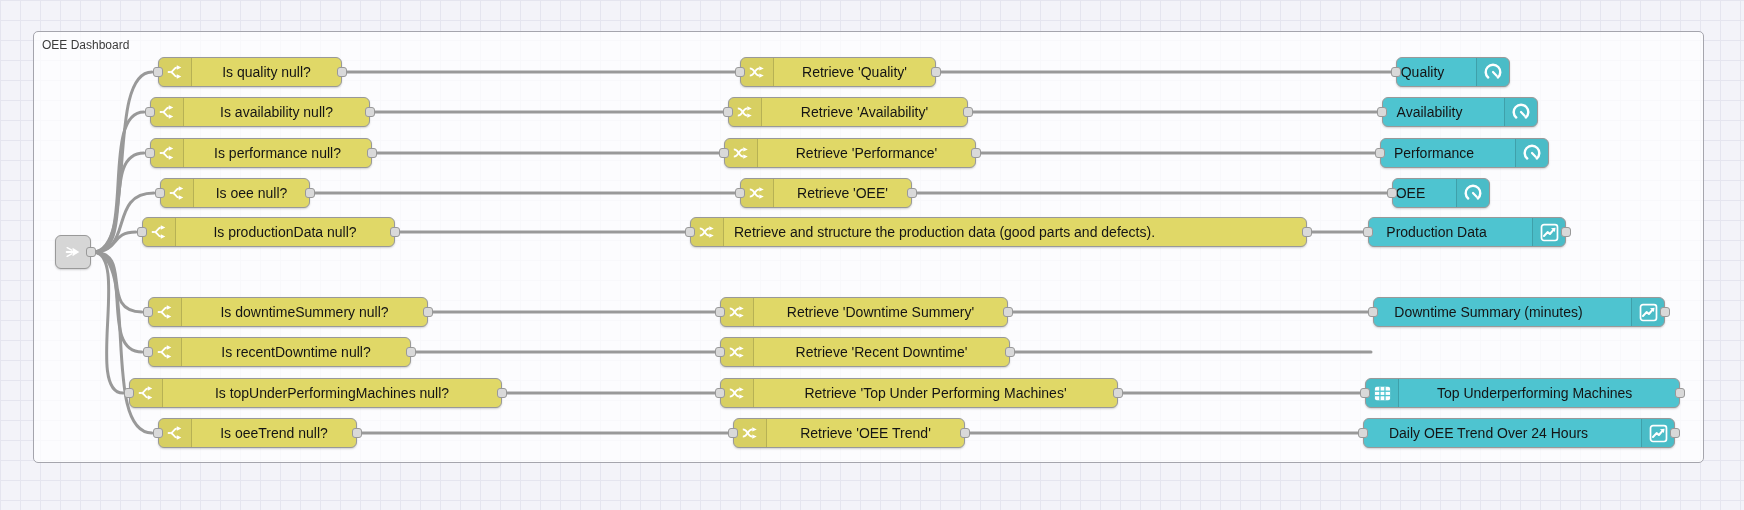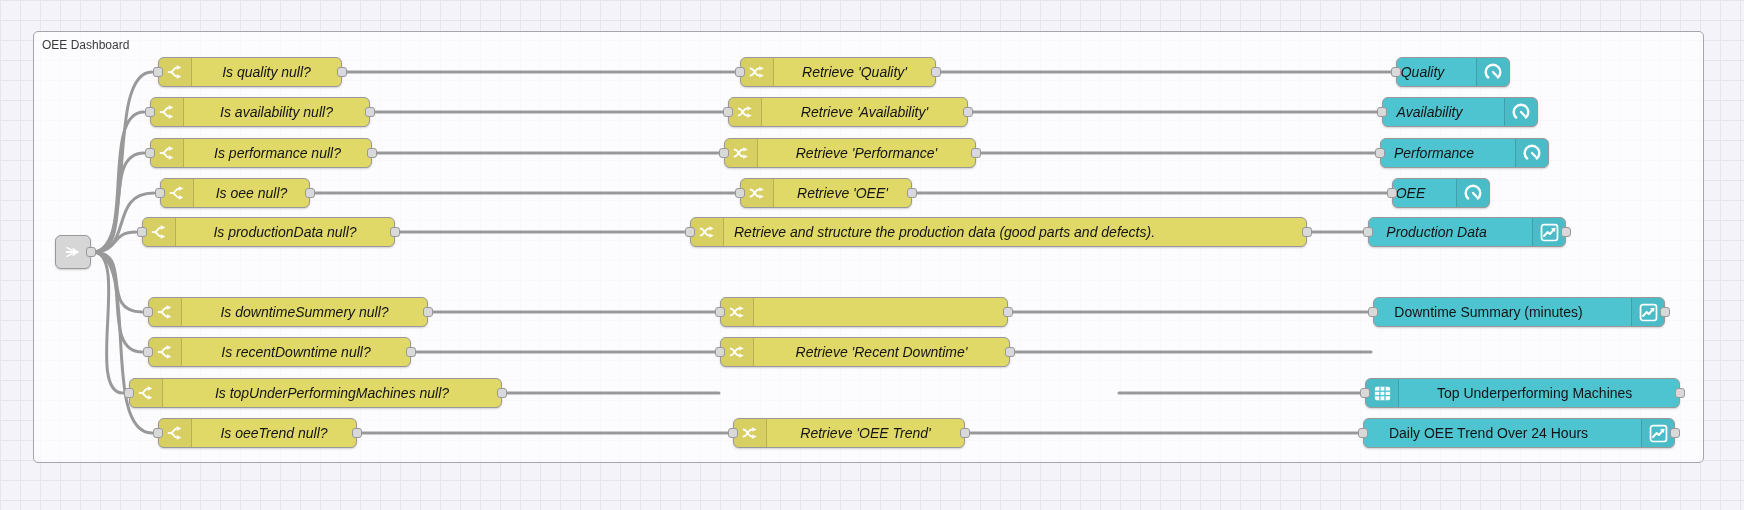--- a/index.html
+++ b/index.html
@@ -48,7 +48,7 @@
     flex:1 1 auto;display:flex;align-items:center;justify-content:center;
     font-size:14px;color:#141414;padding:0 10px;white-space:nowrap;overflow:hidden;
   }
-  .italic .lbl{font-style:italic;text-align:center;}
+  .italic .lbl{text-align:center;}
   .port{
     position:absolute;width:10px;height:10px;border-radius:3px;
     background:#d9d9d9;border:1px solid #999;box-sizing:border-box;

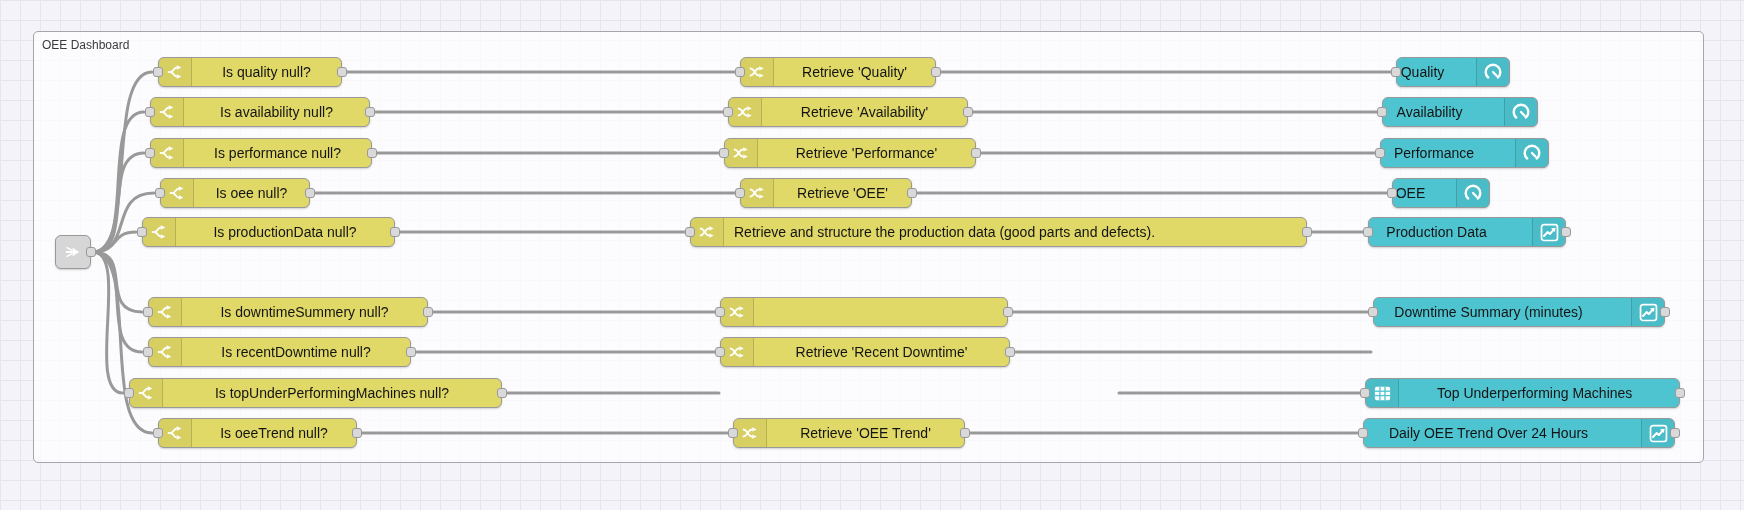--- a/index.html
+++ b/index.html
@@ -302,6 +302,7 @@
           <use href="#i-change"></use>
         </svg>
       </div>
+    <div class="lbl">Retrieve 'Downtime Summery'</div>
     <span class="port in"></span>
     <span class="port out"></span>
   </div>

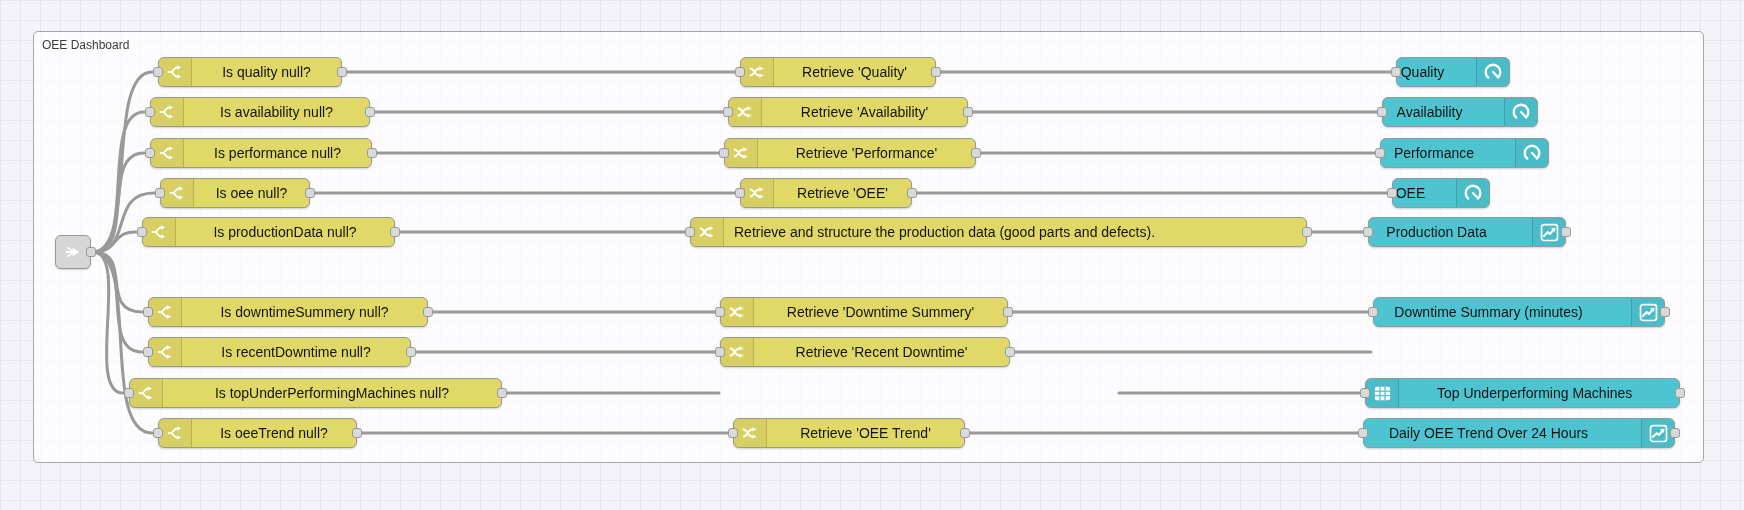--- a/index.html
+++ b/index.html
@@ -316,6 +316,16 @@
     <span class="port in"></span>
     <span class="port out"></span>
   </div>
+  <div class="node yellow icon-left italic" style="left:720px;top:378px;width:398px">
+    <div class="icon-box">
+        <svg width="18" height="18">
+          <use href="#i-change"></use>
+        </svg>
+      </div>
+    <div class="lbl">Retrieve 'Top Under Performing Machines'</div>
+    <span class="port in"></span>
+    <span class="port out"></span>
+  </div>
   <div class="node yellow icon-left italic" style="left:733px;top:418px;width:232px">
     <div class="icon-box">
         <svg width="18" height="18">

